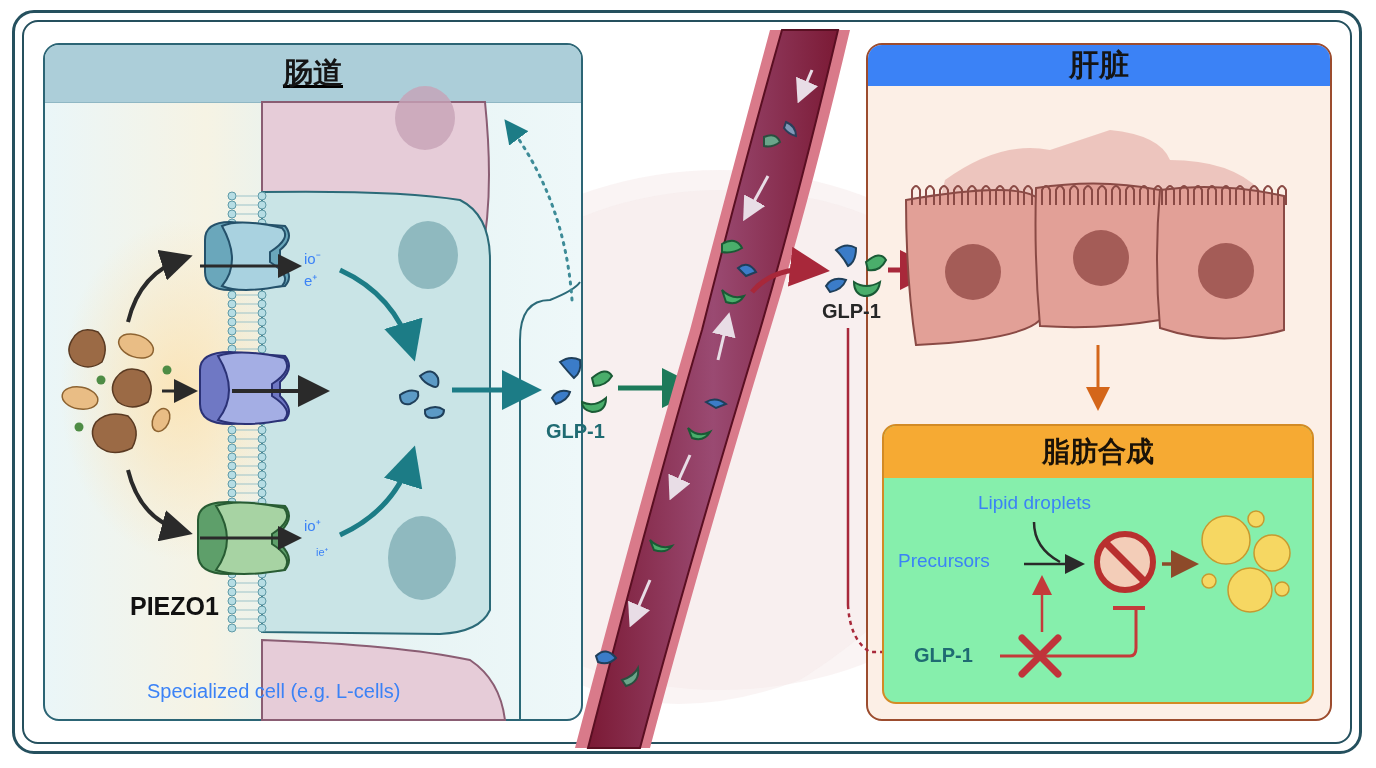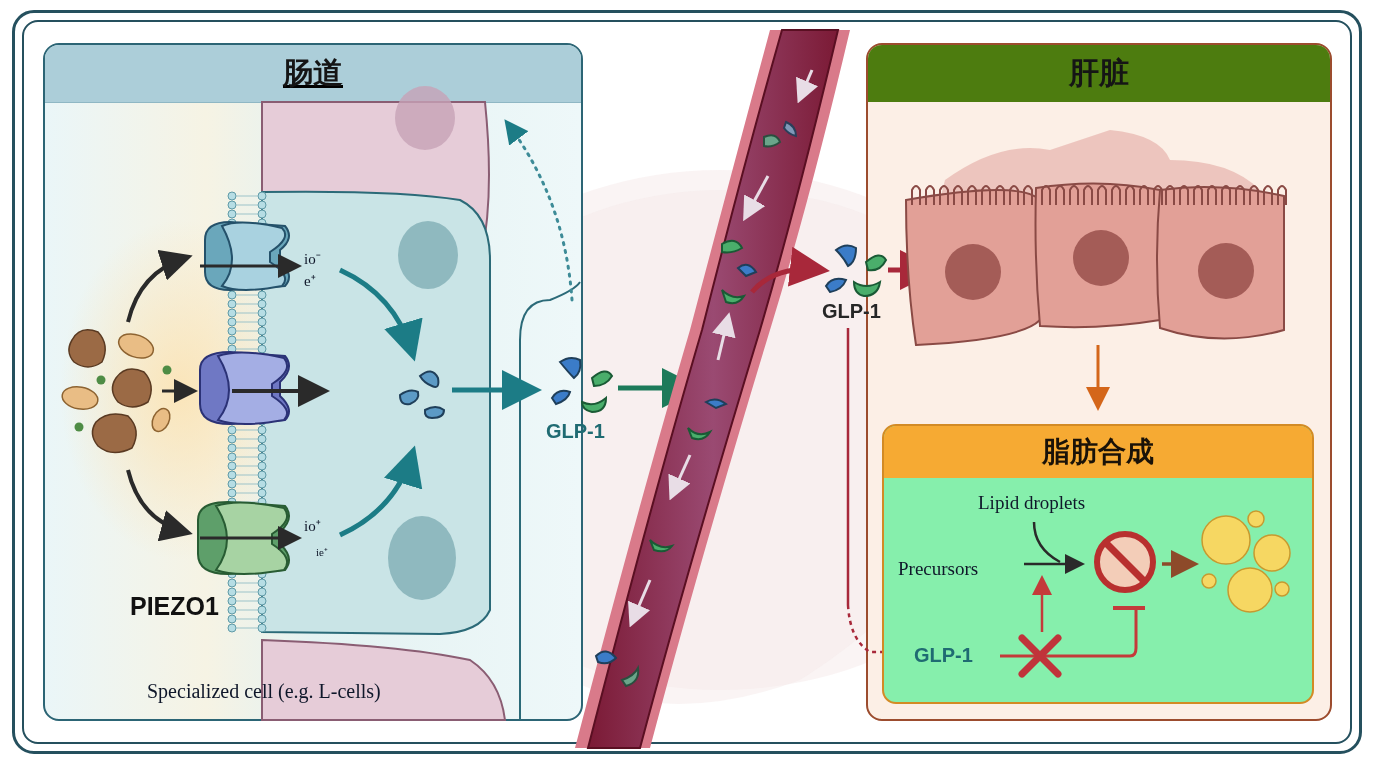--- a/index.html
+++ b/index.html
@@ -10,7 +10,7 @@
   .gut-panel{left:43px;top:43px;width:540px;height:678px;border:2.5px solid #2c6575;border-radius:16px;background:linear-gradient(90deg,#eaf6f8 0%,#f6f3e4 30%,#e4f2f2 50%,#eef8f9 100%);}
   .gut-header{position:absolute;left:0;top:0;width:100%;height:57px;background:#acced9;border-bottom:1px solid #8fb7c4;display:flex;align-items:center;justify-content:center;text-decoration:underline;}
   .liver-panel{left:866px;top:43px;width:466px;height:678px;border:2.5px solid #9c4c2e;border-radius:16px;background:#fcefe6;}
-  .liver-header{position:absolute;left:0;top:0;width:100%;height:57px;background:#4d7c0f;display:flex;align-items:center;justify-content:center;}
+  .liver-header{position:absolute;left:0;top:0;width:100%;height:41px;background:#3b82f6;display:flex;align-items:center;justify-content:center;}
   .panel-title{font-family:"DejaVu Sans",sans-serif;font-weight:bold;font-size:30px;color:#151515;}
   .lipo-box{position:absolute;left:882px;top:424px;width:432px;height:280px;border:2.5px solid #d38b25;border-radius:14px;background:#86efac;box-sizing:border-box;overflow:hidden;}
   .lipo-header{position:absolute;left:0;top:0;width:100%;height:52px;background:#f6aa33;display:flex;align-items:center;justify-content:center;}

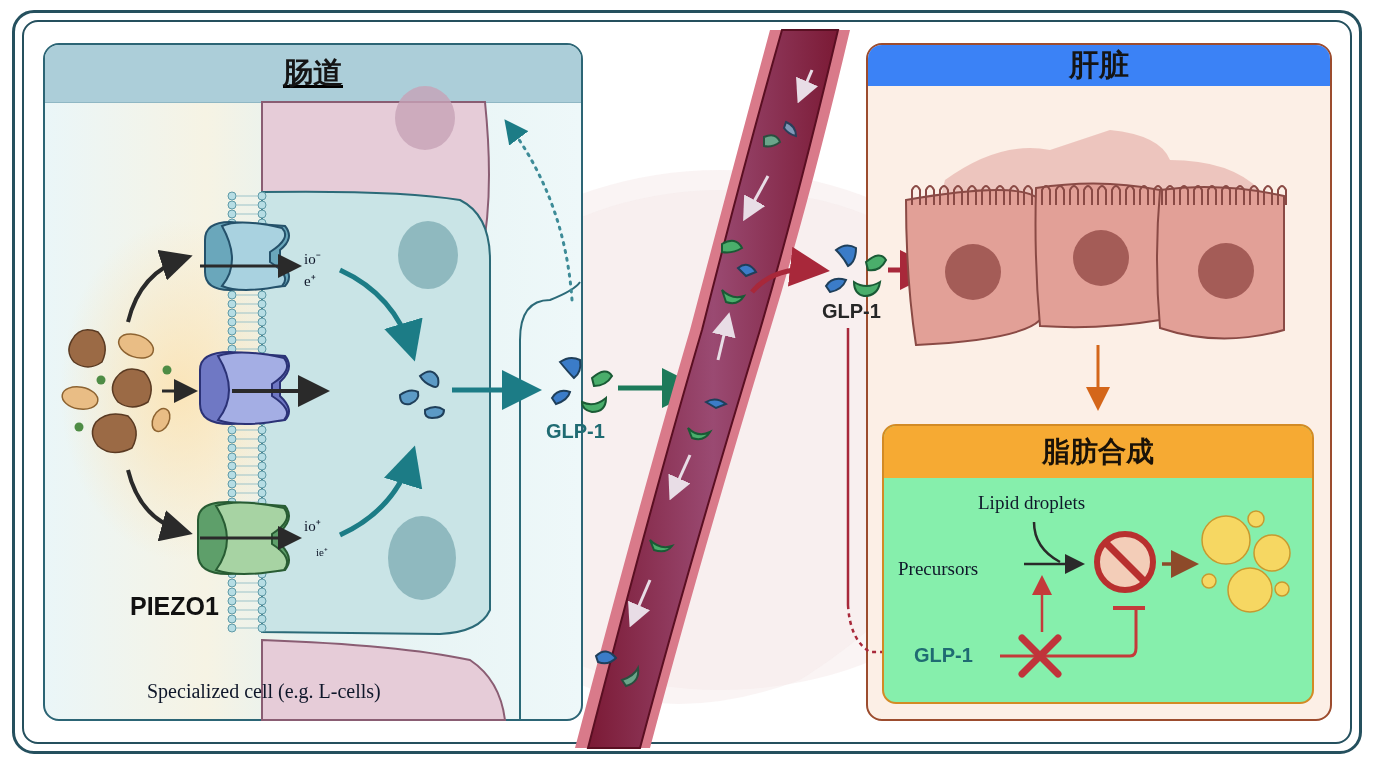--- a/index.html
+++ b/index.html
@@ -16,7 +16,7 @@
   .lipo-header{position:absolute;left:0;top:0;width:100%;height:52px;background:#f6aa33;display:flex;align-items:center;justify-content:center;}
   .lipo-title{font-family:"DejaVu Sans",sans-serif;font-weight:bold;font-size:28px;color:#1a1208;}
   .txt{position:absolute;white-space:nowrap;}
-  .lbl-dark{font-family:Liberation Serif, serif;color:#0f172a;}
+  .lbl-dark{font-family:Liberation Sans, sans-serif;color:#3b82f6;}
   .glp-teal{font-family:"Liberation Sans",sans-serif;font-weight:bold;color:#1f6b72;font-size:20px;}
   .glp-dark{font-family:"Liberation Sans",sans-serif;font-weight:bold;color:#262626;font-size:20px;}
   svg.layer{position:absolute;left:0;top:0;}

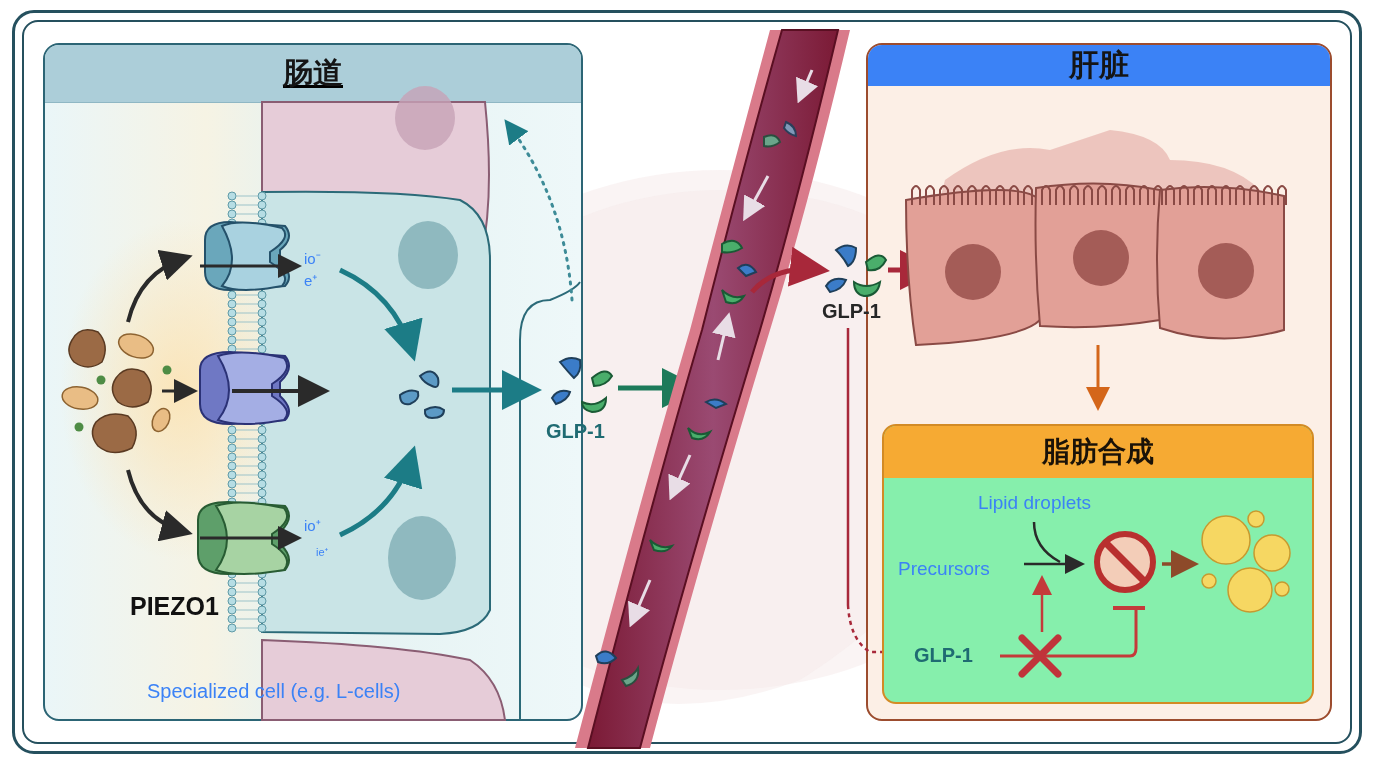--- a/index.html
+++ b/index.html
@@ -407,7 +407,7 @@
 </svg>
 
 <div class="txt lbl-dark" style="left:978px;top:492px;font-size:19px;">Lipid droplets</div>
-<div class="txt lbl-dark" style="left:898px;top:550px;font-size:19px;margin-top:8px;">Precursors</div>
+<div class="txt lbl-dark" style="left:898px;top:550px;font-size:19px;">Precursors</div>
 <div class="txt glp-teal" style="left:914px;top:644px;">GLP-1</div>
 
 </body></html>

